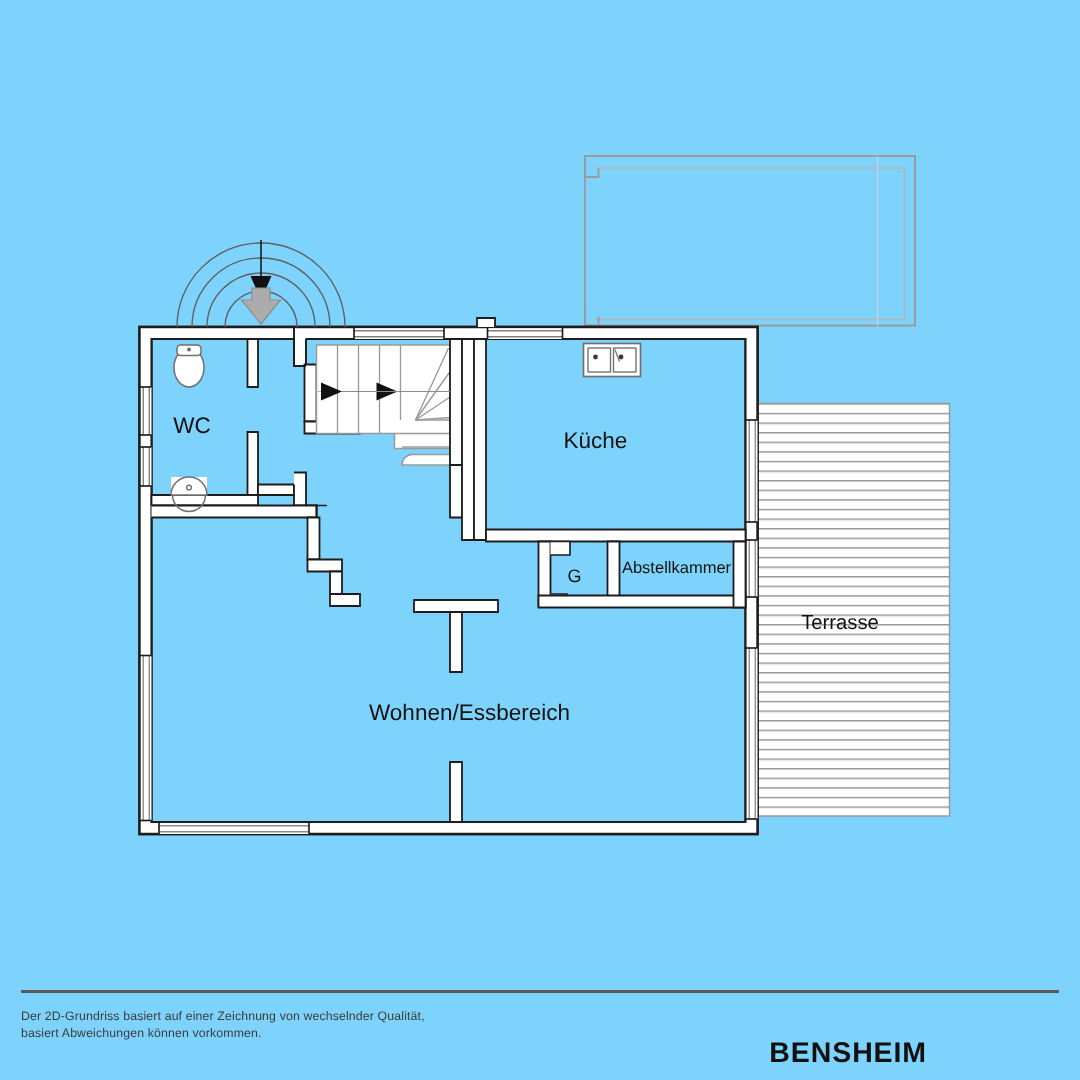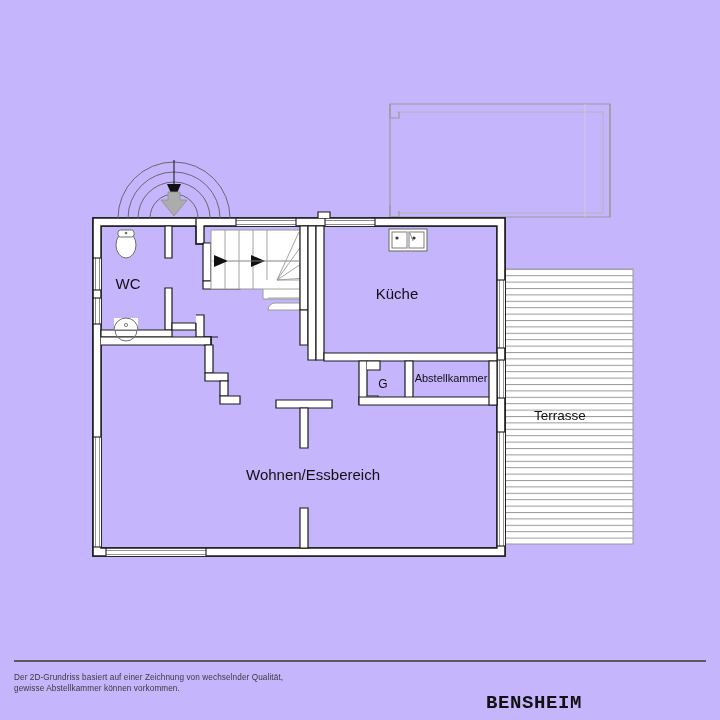--- a/index.html
+++ b/index.html
@@ -19,7 +19,7 @@
     position: relative;
     width: 720px;
     height: 720px;
-    background: #c4b5fd;
+    background: #7dd3fc;
   }
   #plan-svg {
     position: absolute;

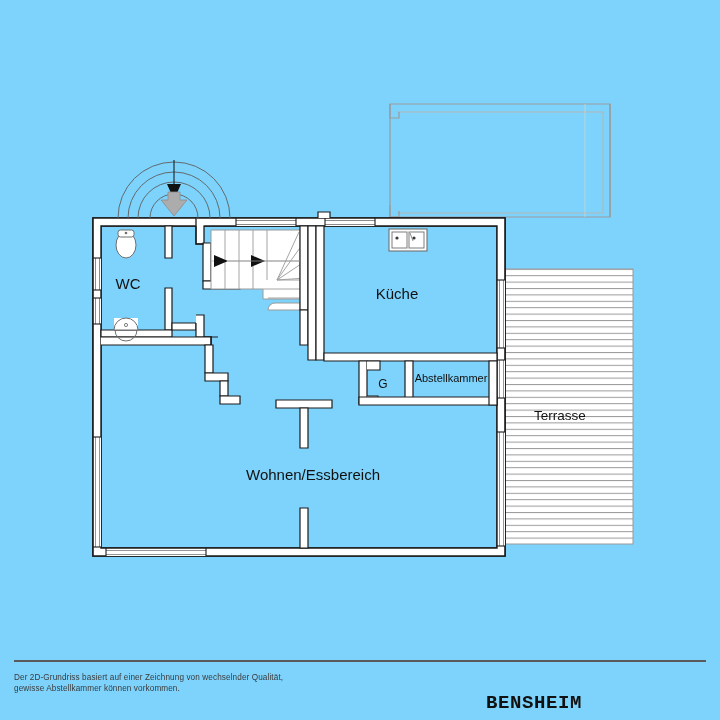--- a/index.html
+++ b/index.html
@@ -46,6 +46,7 @@
     bottom: 0;
     width: 596px;
     height: 60px;
+    padding-left: 36px;
   }
   #footer-rule {
     position: absolute;

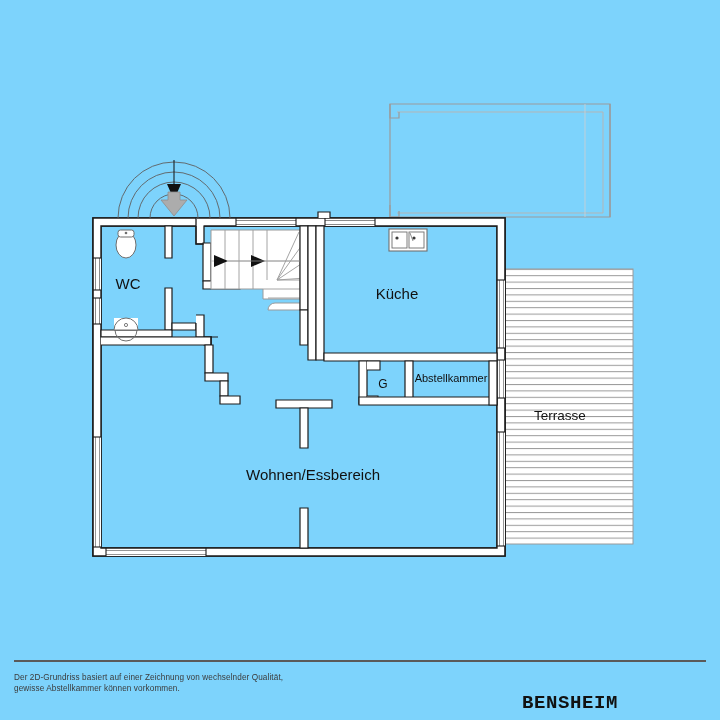--- a/index.html
+++ b/index.html
@@ -322,7 +322,7 @@
     <div id="footer-rule"></div>
     <div id="disclaimer">
       <div>Der 2D-Grundriss basiert auf einer Zeichnung von wechselnder Qualität,</div>
-      <div>gewisse Abstellkammer können vorkommen.</div>
+      <div>basiert Abweichungen können vorkommen.</div>
     </div>
     <div id="brand">BENSHEIM</div>
   </div>

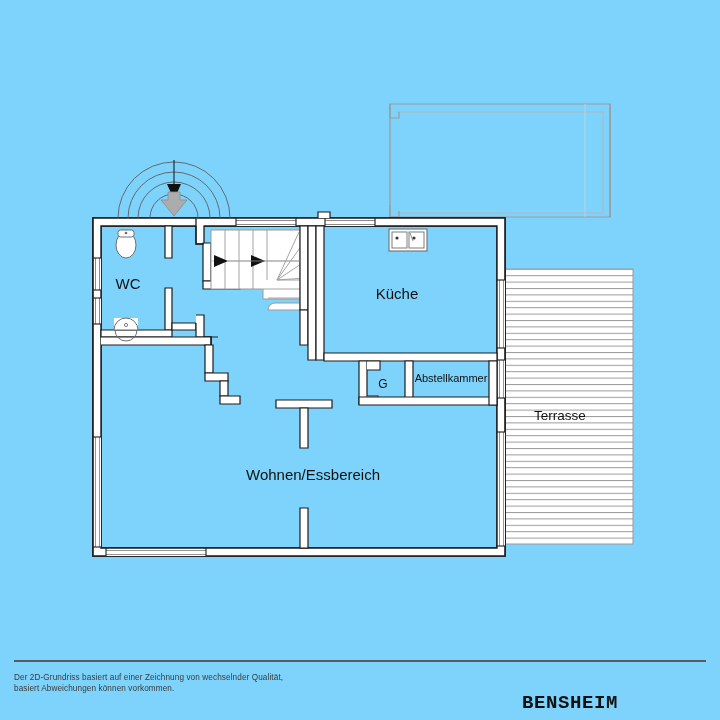--- a/index.html
+++ b/index.html
@@ -75,7 +75,6 @@
     font-weight: bold;
     letter-spacing: 0.6px;
     color: #111111;
-    font-family: Liberation Mono, monospace;
   }
 </style>
 </head>

